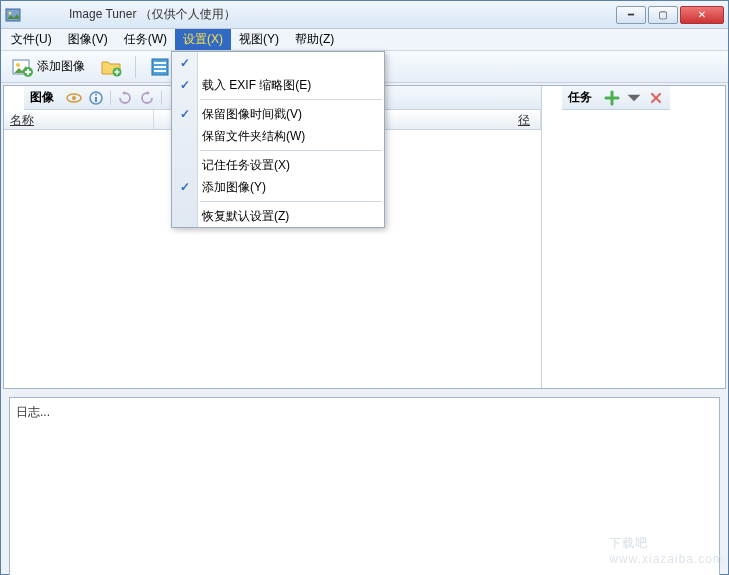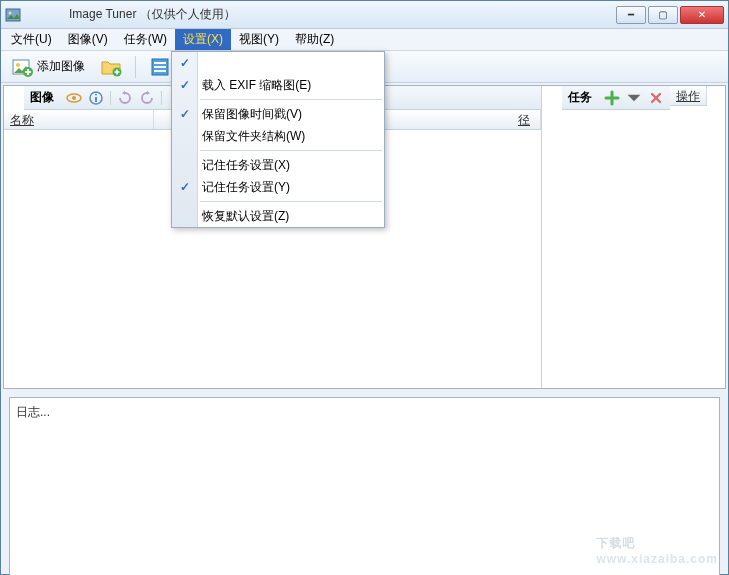--- a/index.html
+++ b/index.html
@@ -167,9 +167,6 @@
             </span>
         </span>
       </div>
-      <div class="colheader">
-        <div class="col" style="flex:1">操作</div>
-      </div>
       <div class="listbody"></div>
     </div>
   </div>

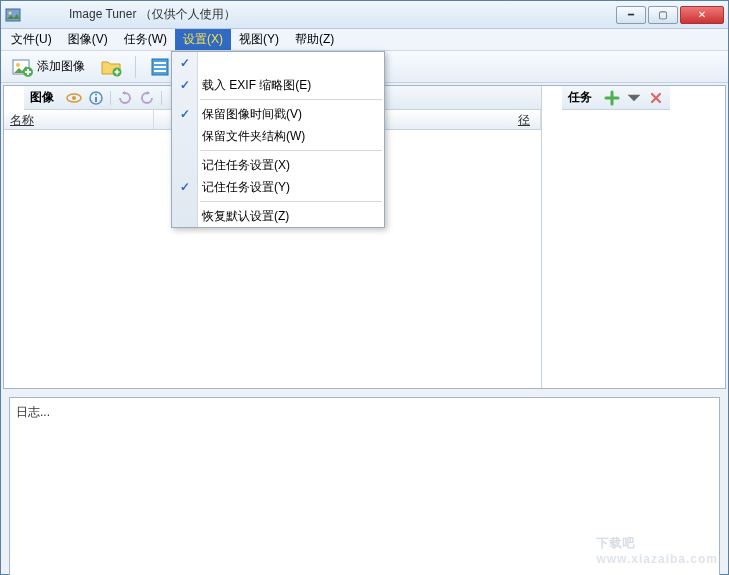--- a/index.html
+++ b/index.html
@@ -198,7 +198,7 @@
       </div>
     <div class="ditem">
         <span class="check">✓</span>
-        <span>记住任务设置(Y)</span>
+        <span>添加图像(Y)</span>
       </div>
     <div class="dsep"></div>
     <div class="ditem">

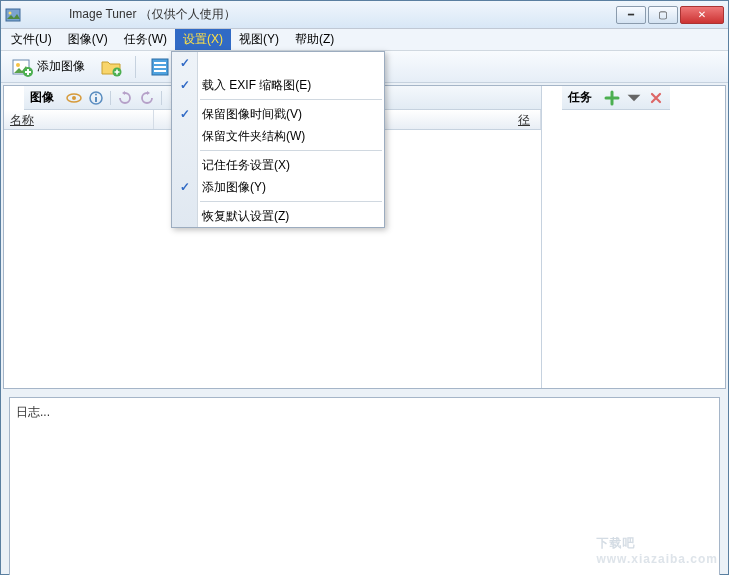--- a/index.html
+++ b/index.html
@@ -32,7 +32,7 @@
 .ditem { position: relative; height: 22px; display: flex; align-items: center; padding-left: 30px; padding-right: 8px; cursor: default; }
 .ditem .check { position: absolute; left: 6px; width: 14px; text-align: center; color: #316ac5; font-weight: bold; }
 .dsep { height: 1px; background: #d0d8e0; margin: 3px 2px 3px 28px; }
-.watermark { position: absolute; right: 10px; bottom: 8px; color: #d4dce4; font-size: 20px; font-weight: bold; letter-spacing: 1px; pointer-events: none; }
+.watermark { position: absolute; right: 4px; bottom: 8px; color: #d4dce4; font-size: 20px; font-weight: normal; letter-spacing: 1px; pointer-events: none; }
 .watermark .sub { font-size: 12px; display: block; text-align: right; color: #dee4ea; }
 .hiconbtn { width: 16px; height: 16px; display: inline-flex; align-items: center; justify-content: center; }
 </style>

